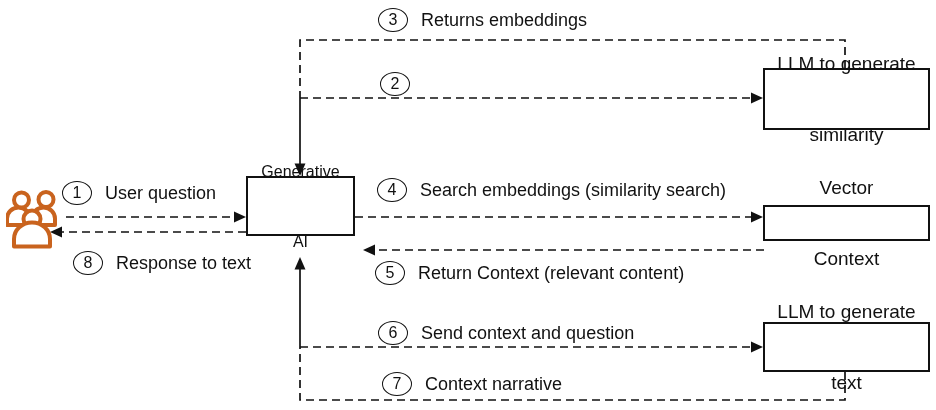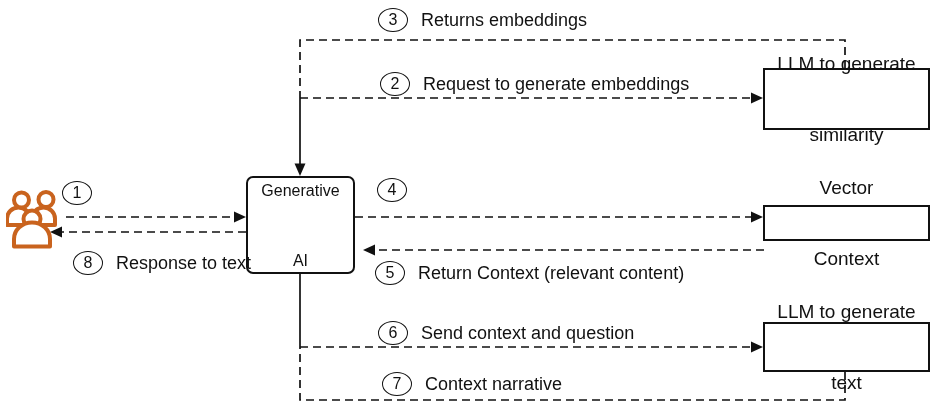--- a/index.html
+++ b/index.html
@@ -158,7 +158,6 @@
   </div>
   <div class="step step-2">
     <span class="badge">2</span>
-    <span class="lbl">Request to generate embeddings</span>
   </div>
   <div class="step step-3">
     <span class="badge">3</span>

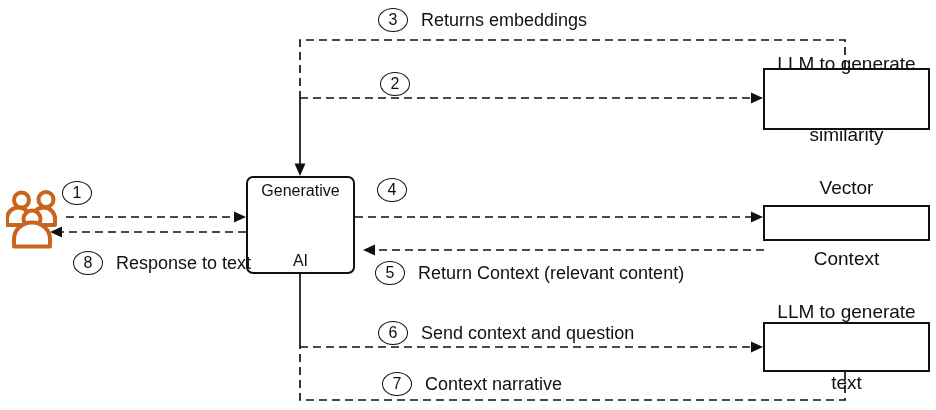--- a/index.html
+++ b/index.html
@@ -40,8 +40,8 @@
   }
   .node span { display: block; }
   .node-app {
-    left: 246px; top: 176px; width: 109px; height: 98px;
-    font-size: 16px; line-height: 23px; border-radius: 7px;
+    left: 246px; top: 176px; width: 109px; height: 60px;
+    font-size: 16px; line-height: 23px;
   }
   .node-right {
     left: 763px; width: 167px;

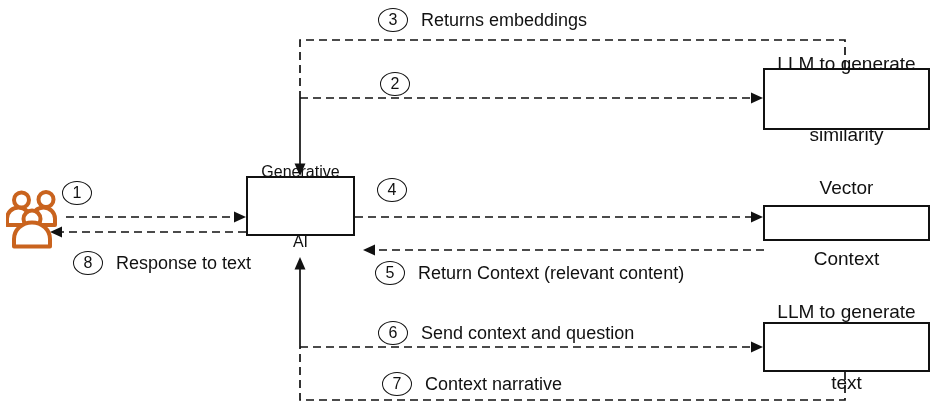--- a/index.html
+++ b/index.html
@@ -155,6 +155,7 @@
 
   <div class="step step-1">
     <span class="badge">1</span>
+    <span class="lbl">User question</span>
   </div>
   <div class="step step-2">
     <span class="badge">2</span>

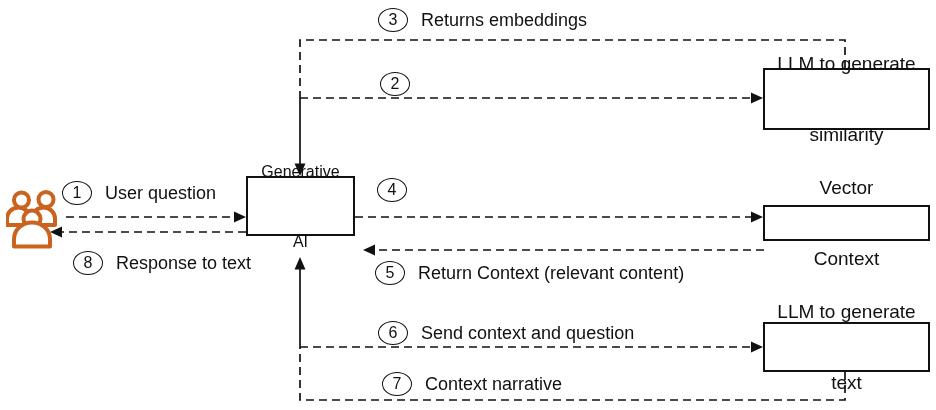--- a/index.html
+++ b/index.html
@@ -166,6 +166,7 @@
   </div>
   <div class="step step-4">
     <span class="badge">4</span>
+    <span class="lbl">Search embeddings (similarity search)</span>
   </div>
   <div class="step step-5">
     <span class="badge">5</span>

